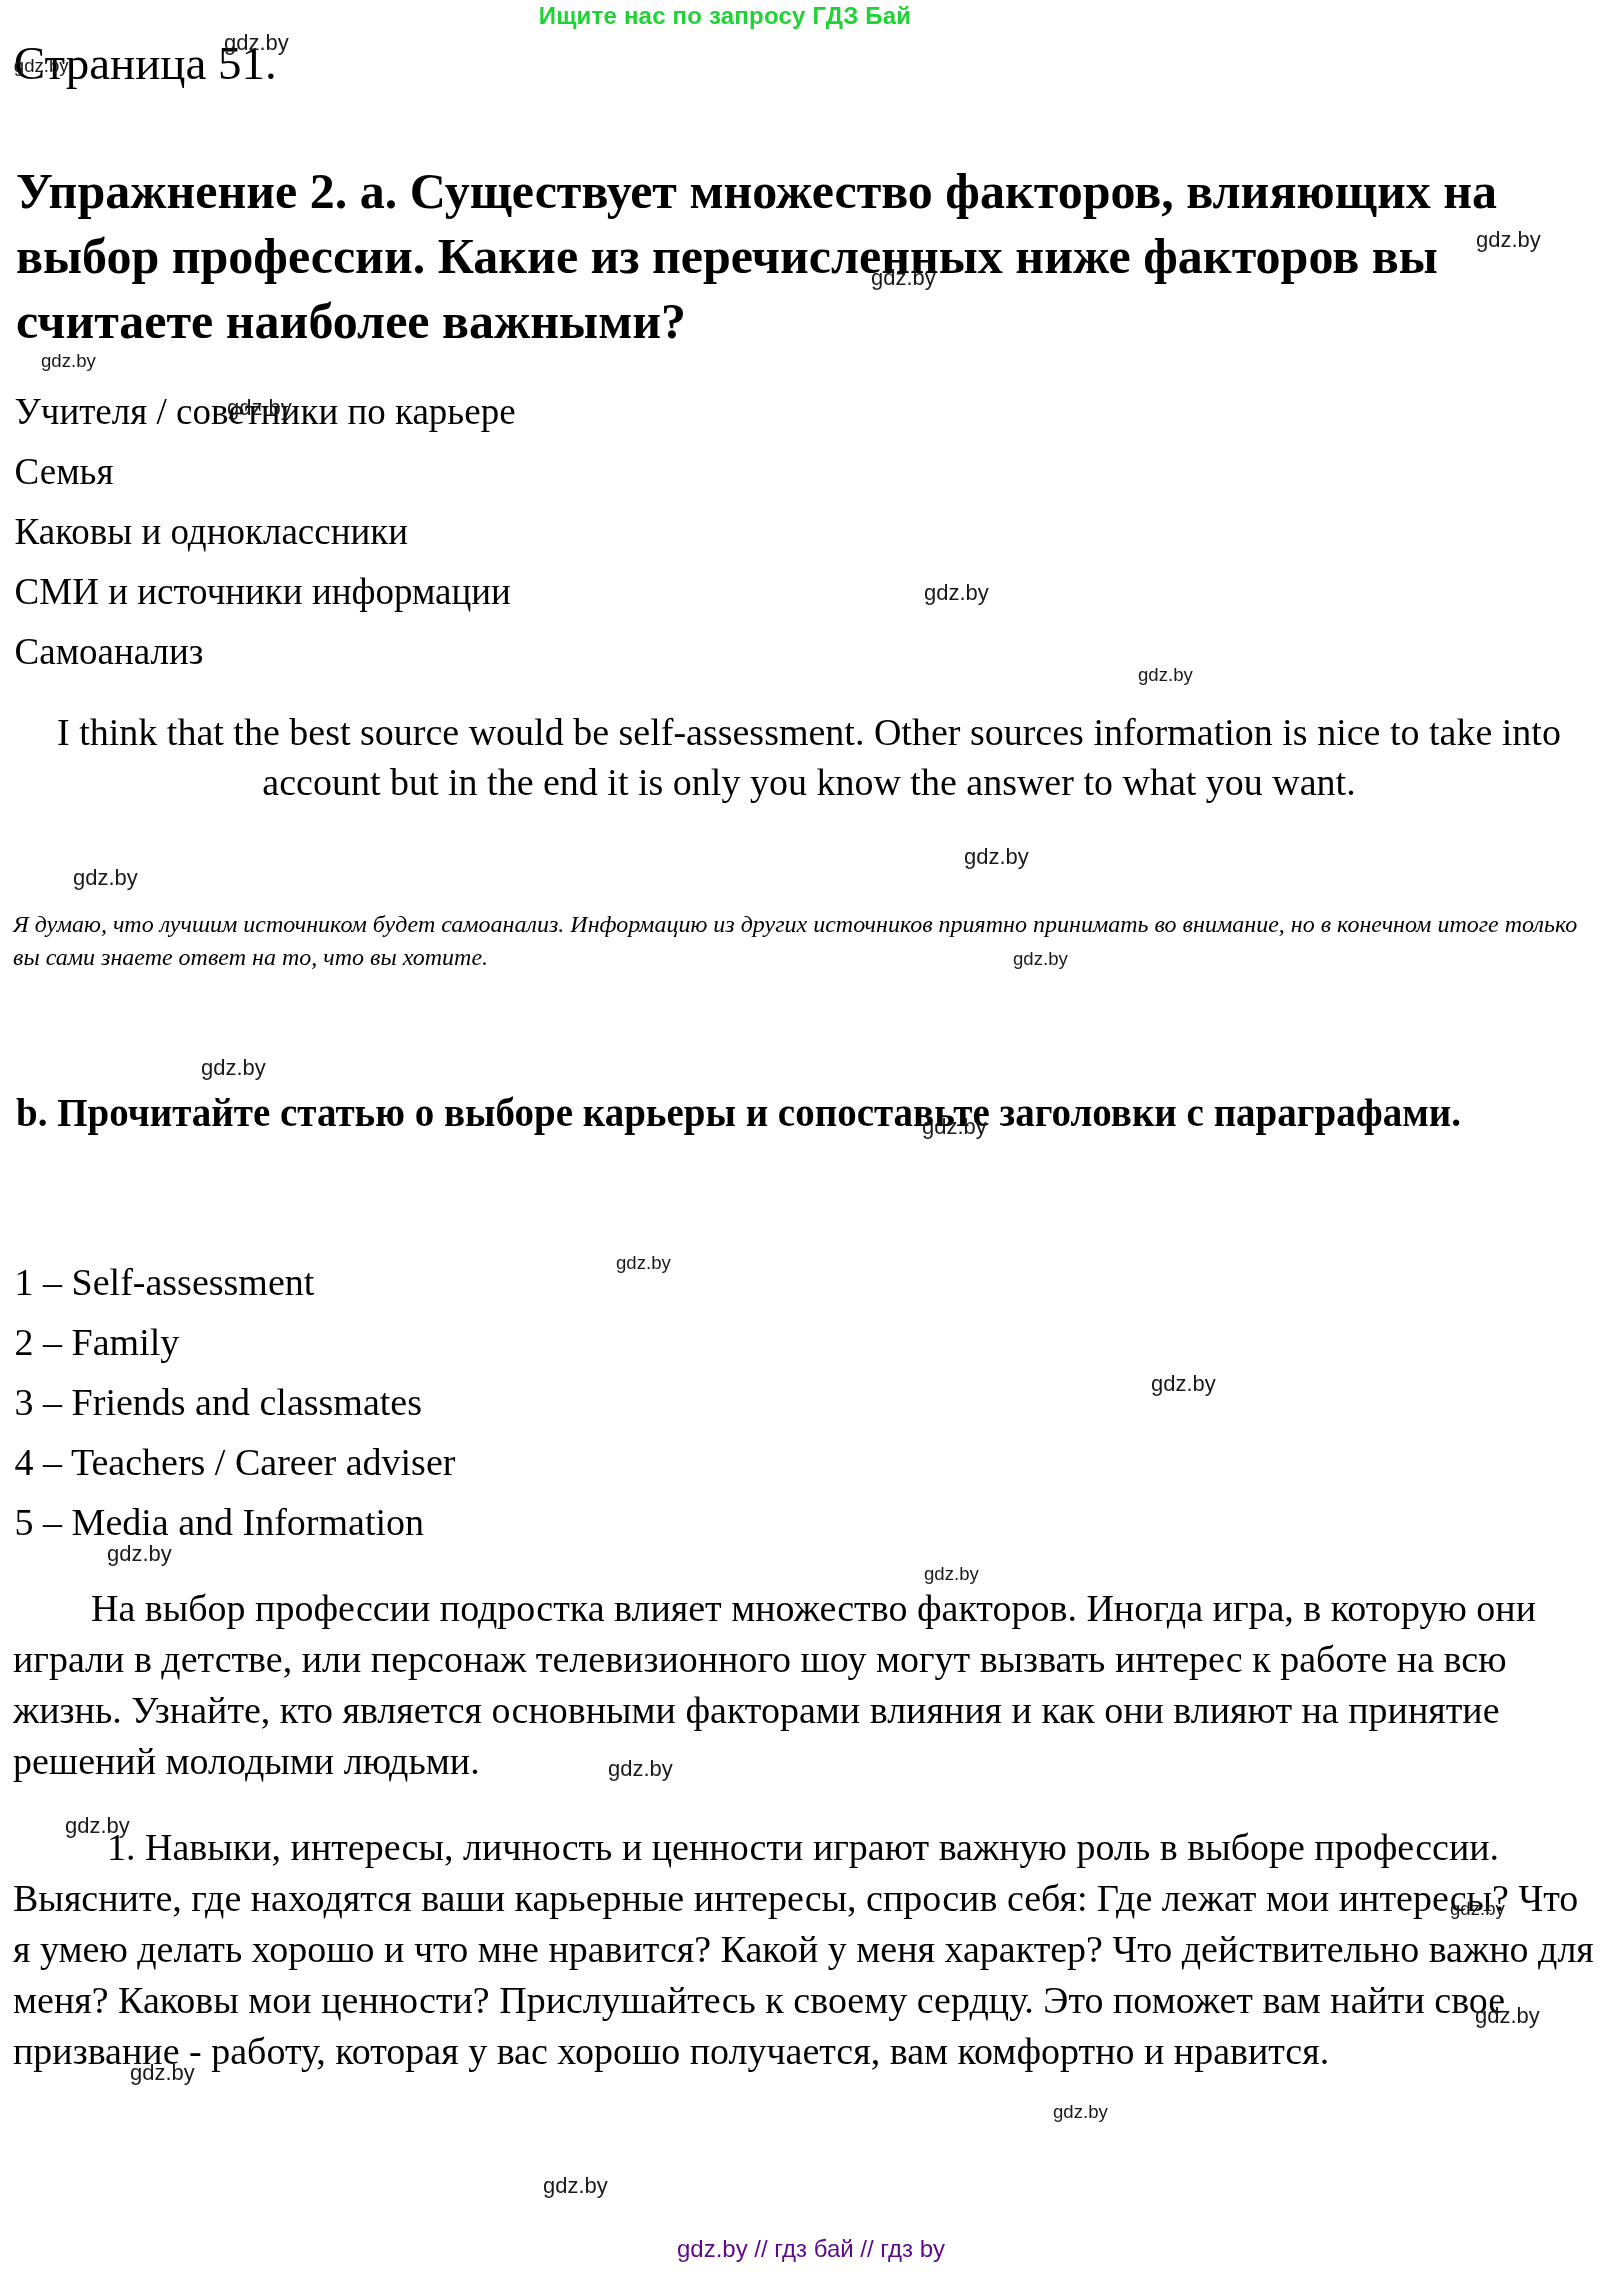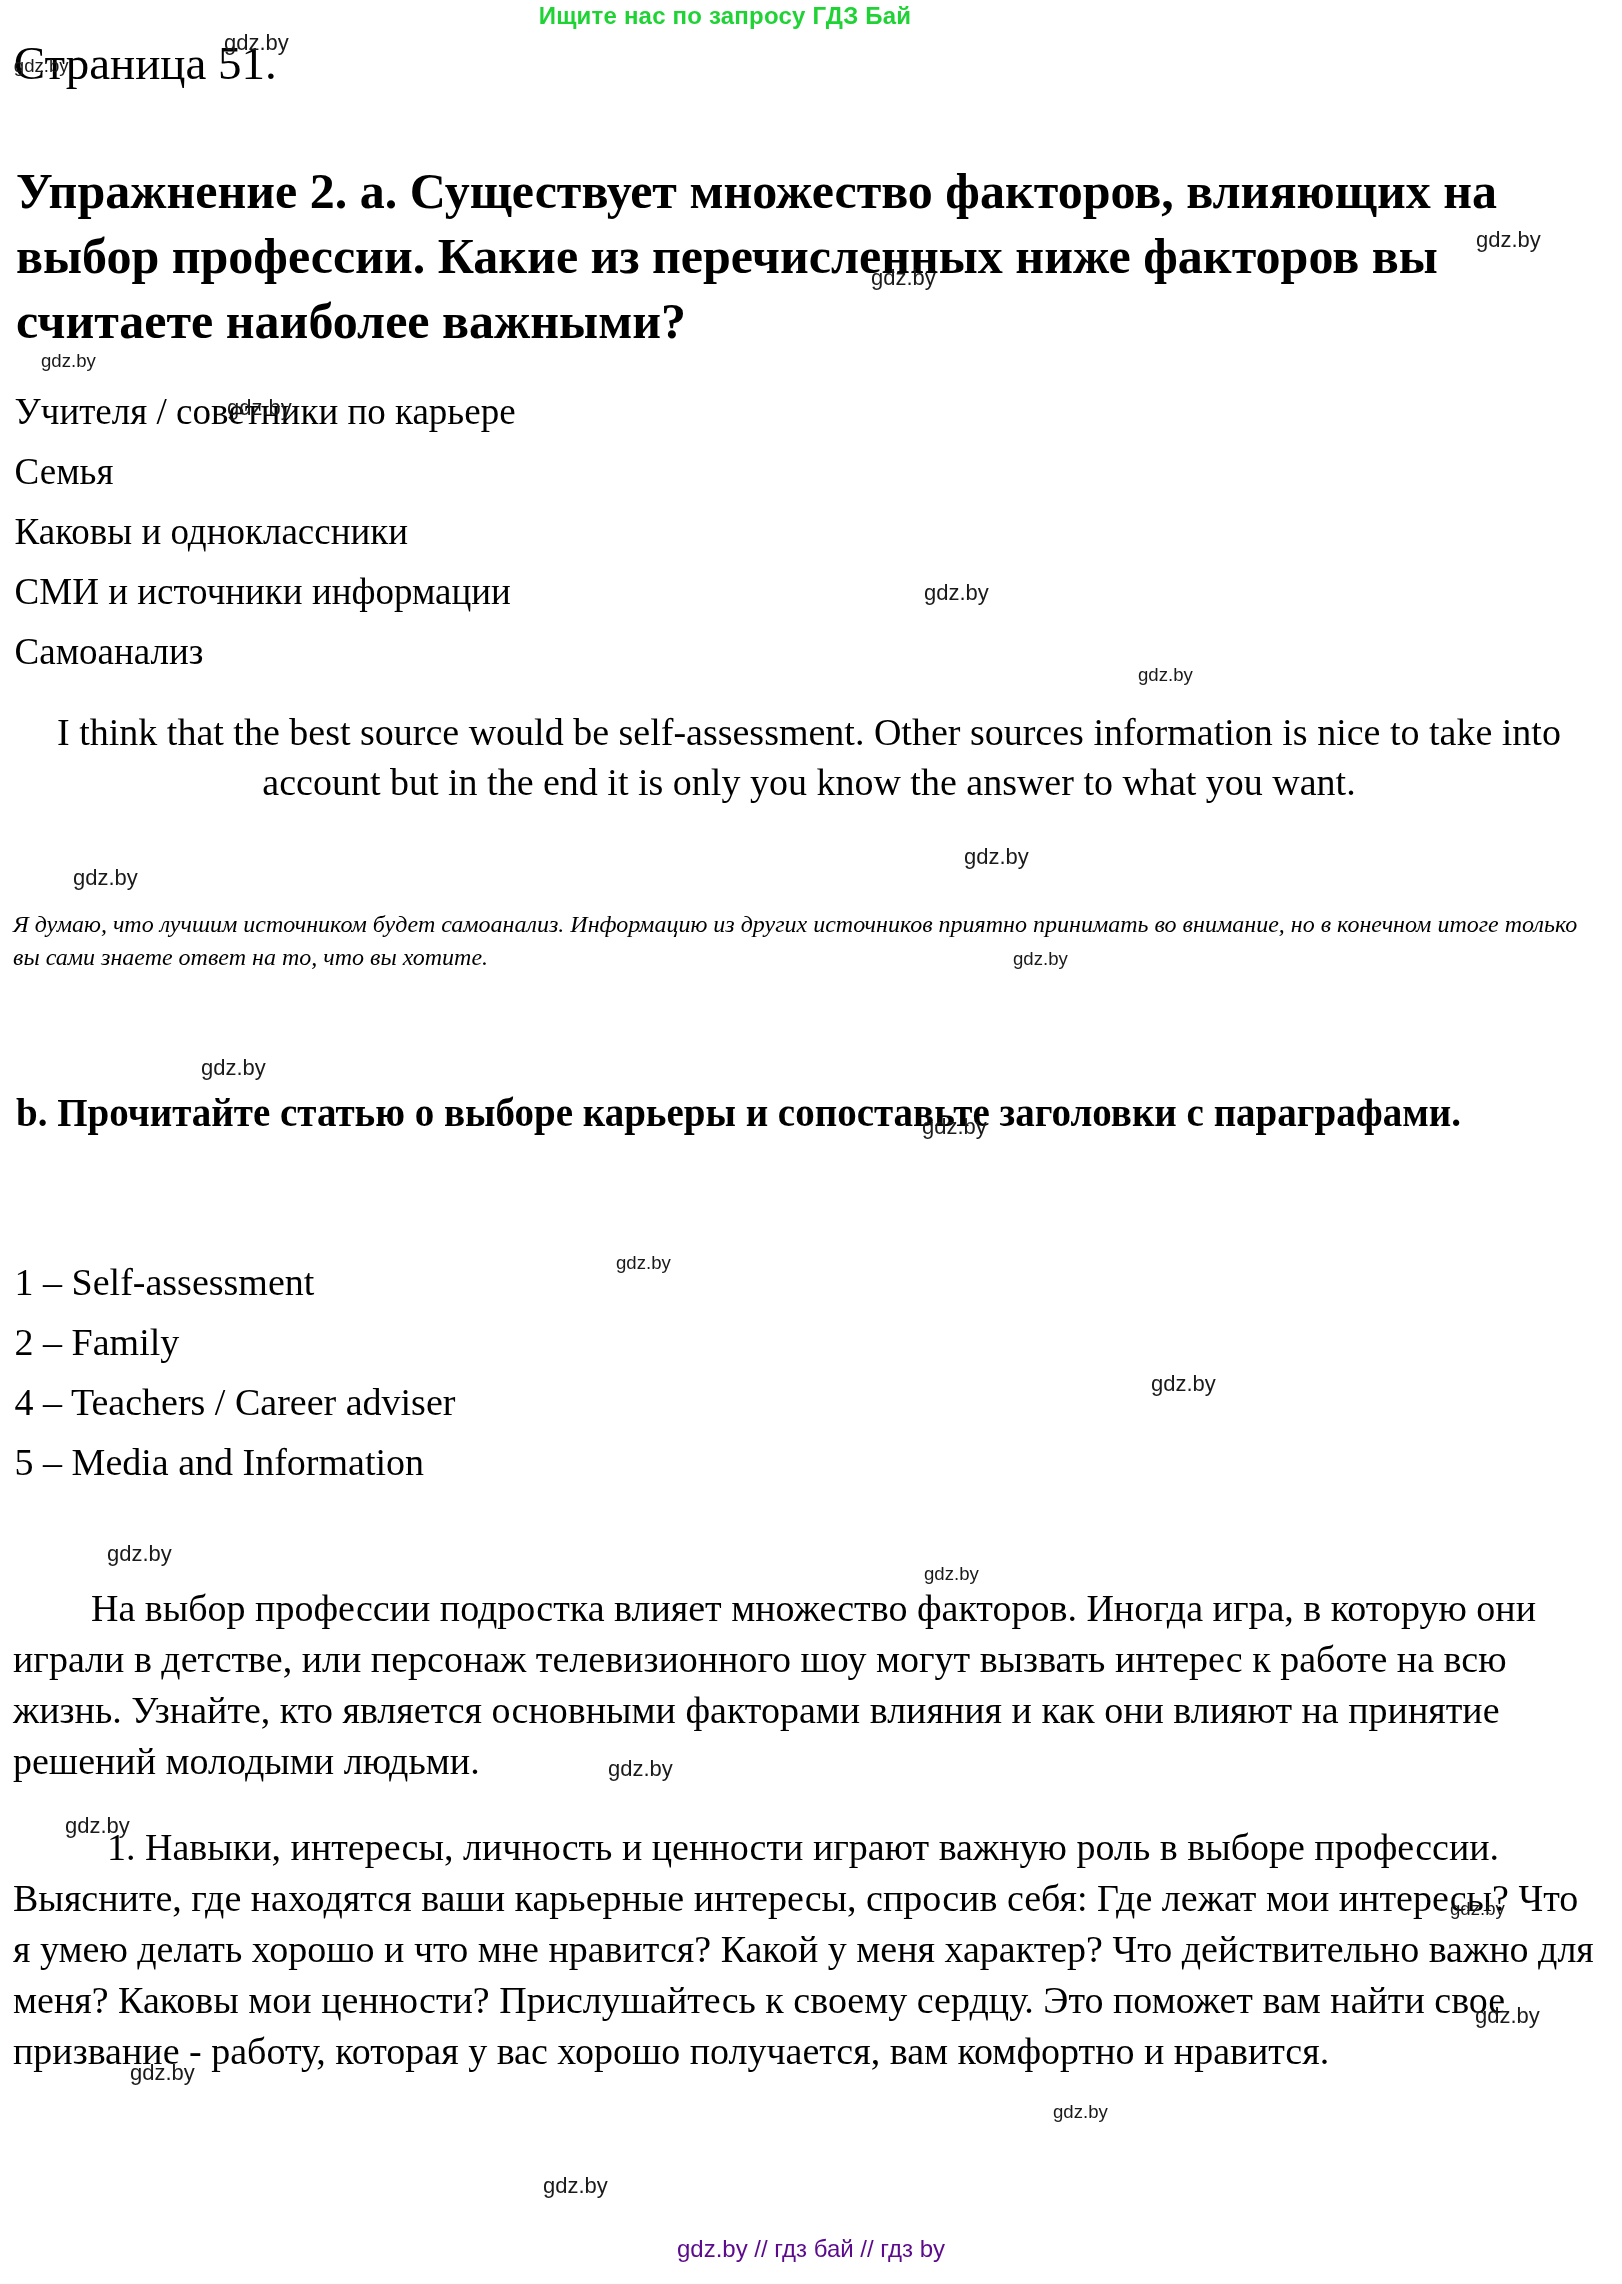--- a/index.html
+++ b/index.html
@@ -182,6 +182,7 @@
   <div class="match-list">
     <div class="li">1 – Self-assessment</div>
     <div class="li">2 – Family</div>
+    <div class="li">3 – Friends and classmates</div>
     <div class="li">4 – Teachers / Career adviser</div>
     <div class="li">5 – Media and Information</div>
   </div>

